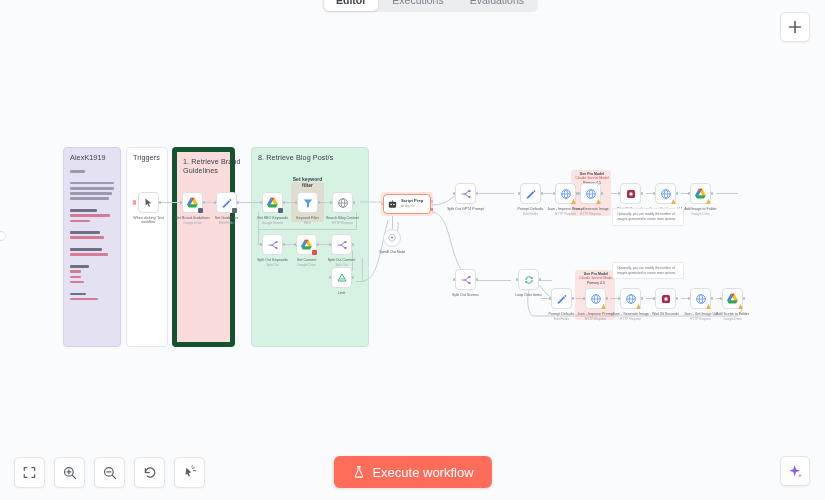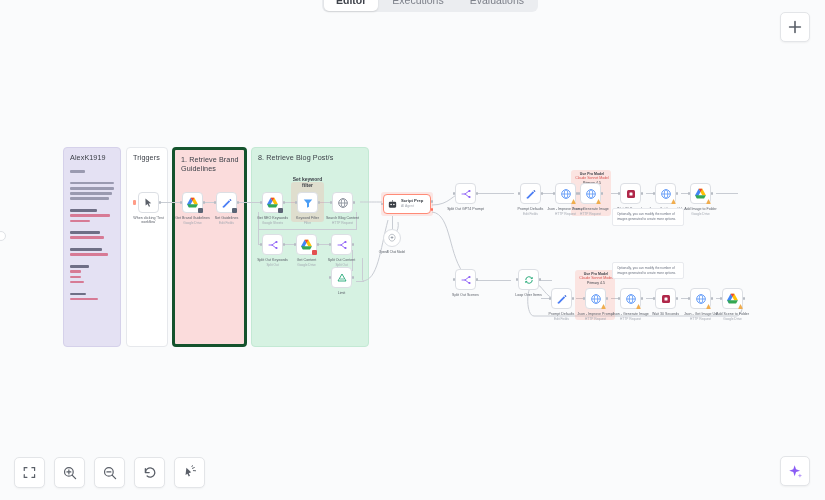--- a/index.html
+++ b/index.html
@@ -275,7 +275,7 @@
       <div class="sticky-title">Triggers</div>
     </div>
 
-    <div class="sticky" style="left:172px; top:147px; width:75px; height:200px; background:#fbdcdc; border:3px solid #14532d;">
+    <div class="sticky" style="left:172px; top:147px; width:63px; height:200px; background:#fbdcdc; border:5px solid #14532d;">
       <div class="sticky-title" style="width:64px; white-space:normal;">1. Retrieve Brand Guidelines</div>
     </div>
 

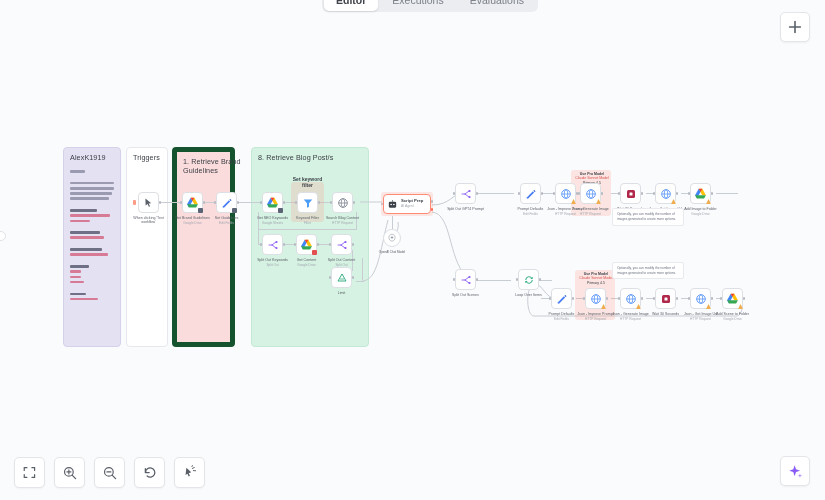--- a/index.html
+++ b/index.html
@@ -727,6 +727,12 @@
     </div>
   </div>
 
+  <button id="execute-workflow-button">
+    <svg width="14" height="14" viewBox="0 0 20 20">
+      <path d="M8 2.2h4M8.8 2.2v5.2L5 15.2a1.4 1.4 0 0 0 1.2 2.1h7.6a1.4 1.4 0 0 0 1.2-2.1L11.2 7.4V2.2" stroke="#ffffff" stroke-width="1.5" fill="none" stroke-linejoin="round" stroke-linecap="round"></path>
+    </svg>
+    <span>Execute workflow</span>
+  </button>
 
 </div>
 

